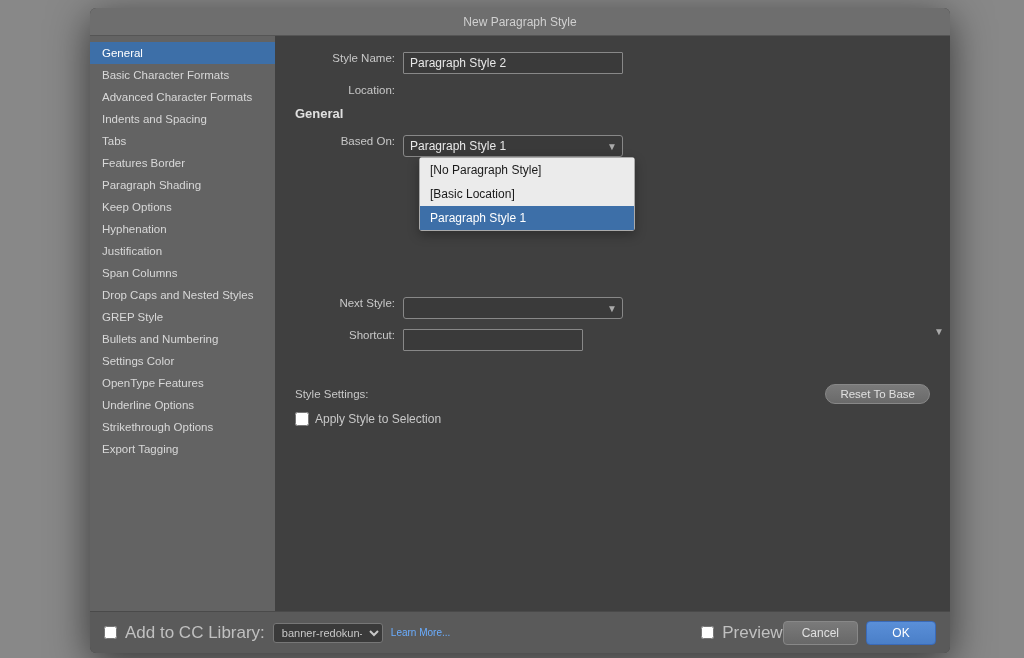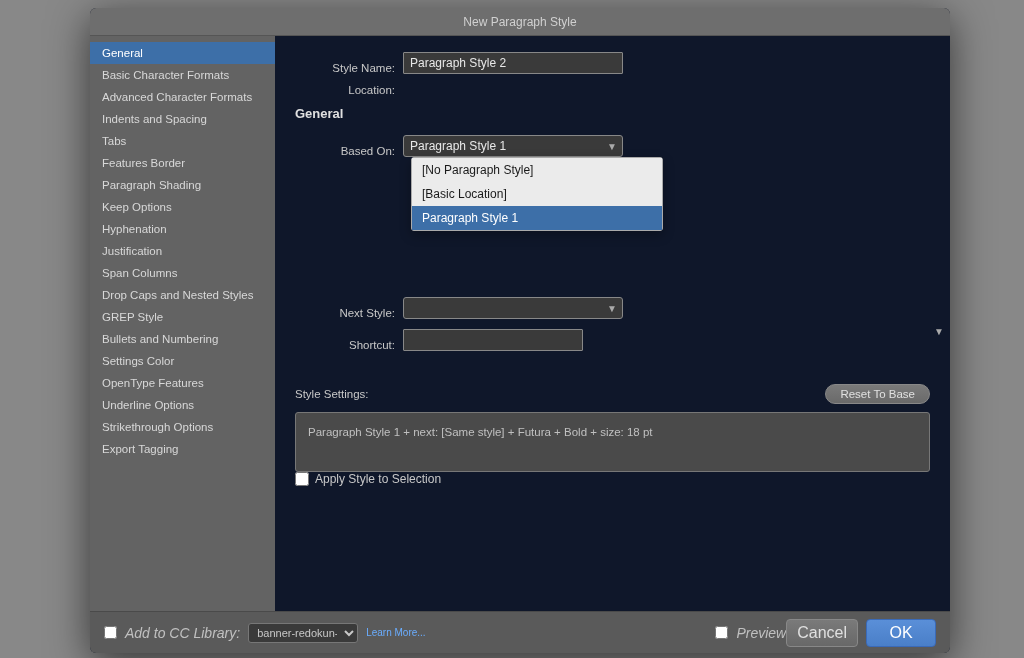--- a/index.html
+++ b/index.html
@@ -32,7 +32,7 @@
       left: 90px;
       width: 860px;
       height: 645px;
-      background: #0f172a;
+      background: #404040;
       border-radius: 6px;
       box-shadow: 0 10px 40px rgba(0,0,0,0.6);
       display: flex;

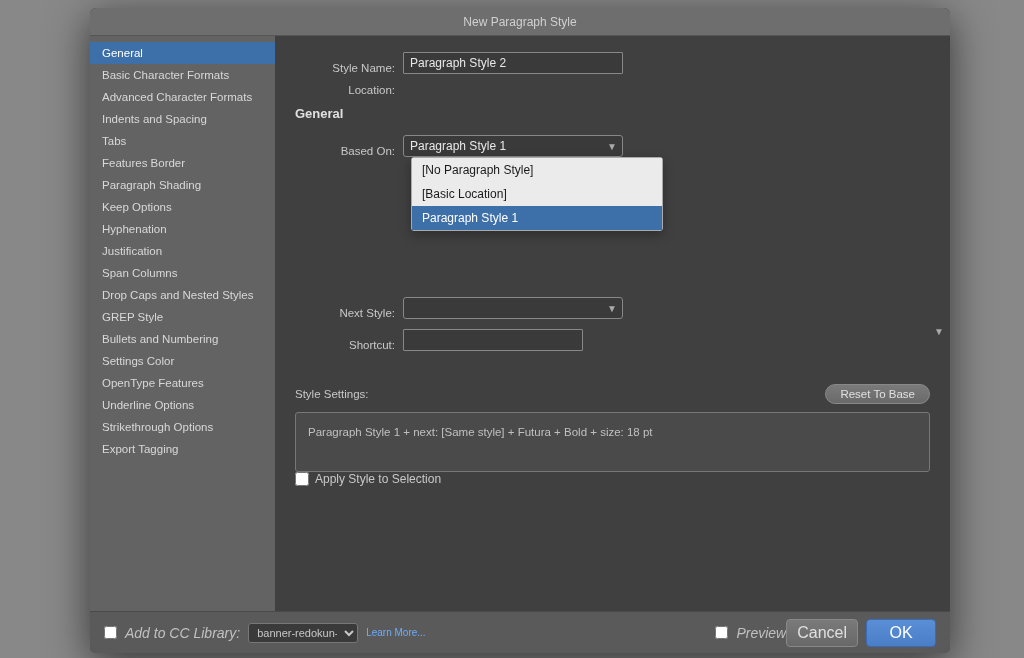--- a/index.html
+++ b/index.html
@@ -105,7 +105,7 @@
     
     .form-row {
       display: flex;
-      align-items: flex-end;
+      align-items: flex-start;
       margin-bottom: 10px;
     }
 

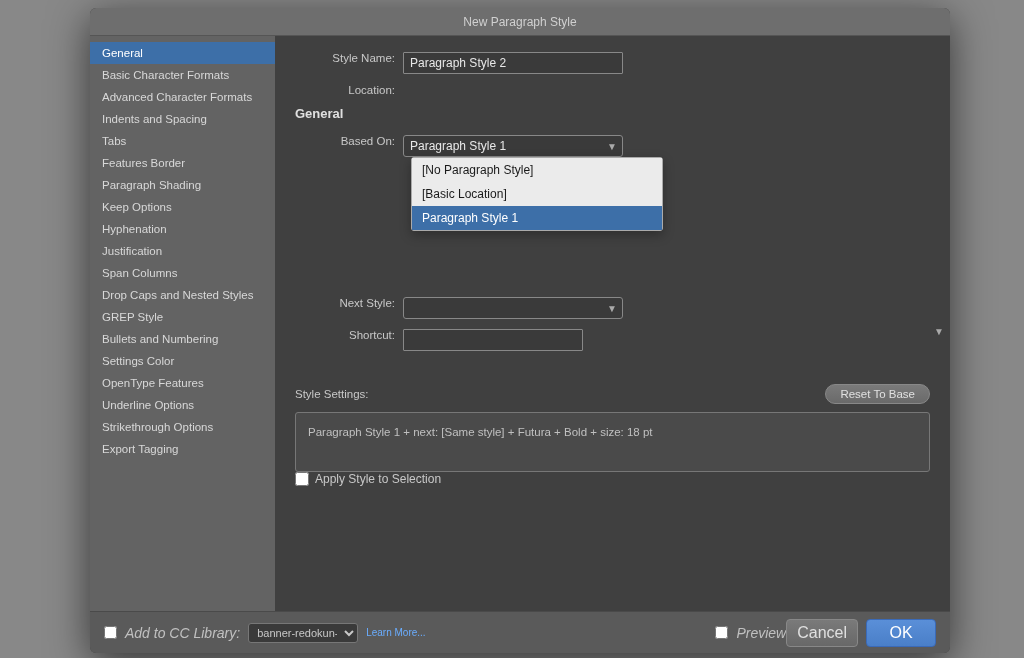--- a/index.html
+++ b/index.html
@@ -152,8 +152,8 @@
     .dropdown-popup {
       position: absolute;
       top: 22px;
-      left: 8px;
-      width: 252px;
+      left: 16px;
+      width: 216px;
       background: #f0f0f0;
       border: 1px solid #aaa;
       border-radius: 3px;

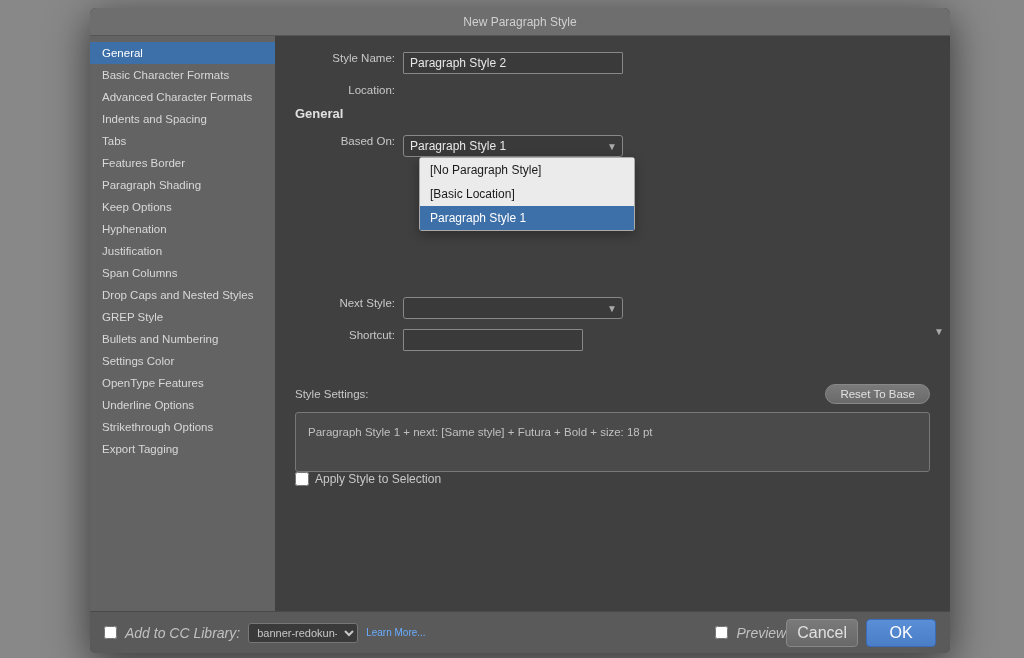--- a/index.html
+++ b/index.html
@@ -385,9 +385,6 @@
           <span class="style-settings-label">Style Settings:</span>
           <button class="reset-button">Reset To Base</button>
         </div>
-        <div class="style-settings-box">
-          <span>Paragraph Style 1 + next: [Same style] + Futura + Bold + size: 18 pt</span>
-        </div>
       </div>
 
       <div class="apply-row">

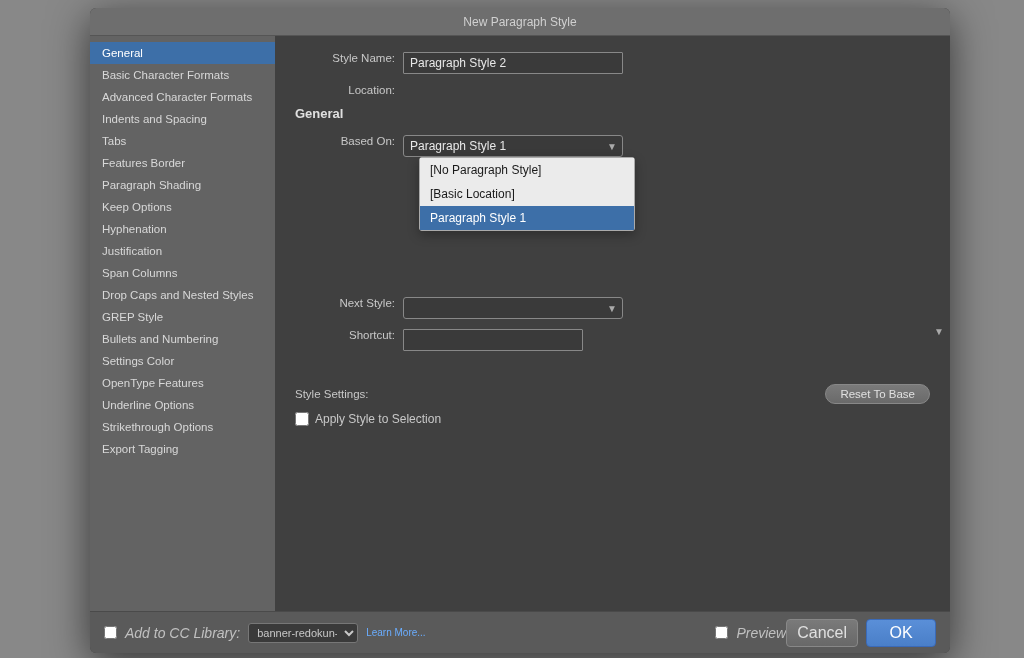--- a/index.html
+++ b/index.html
@@ -255,8 +255,7 @@
 
     .bottom-label {
       color: #c0c0c0;
-      font-size: 14px;
-      font-style: italic;
+      font-size: 17px;
     }
 
     .bottom-dropdown {

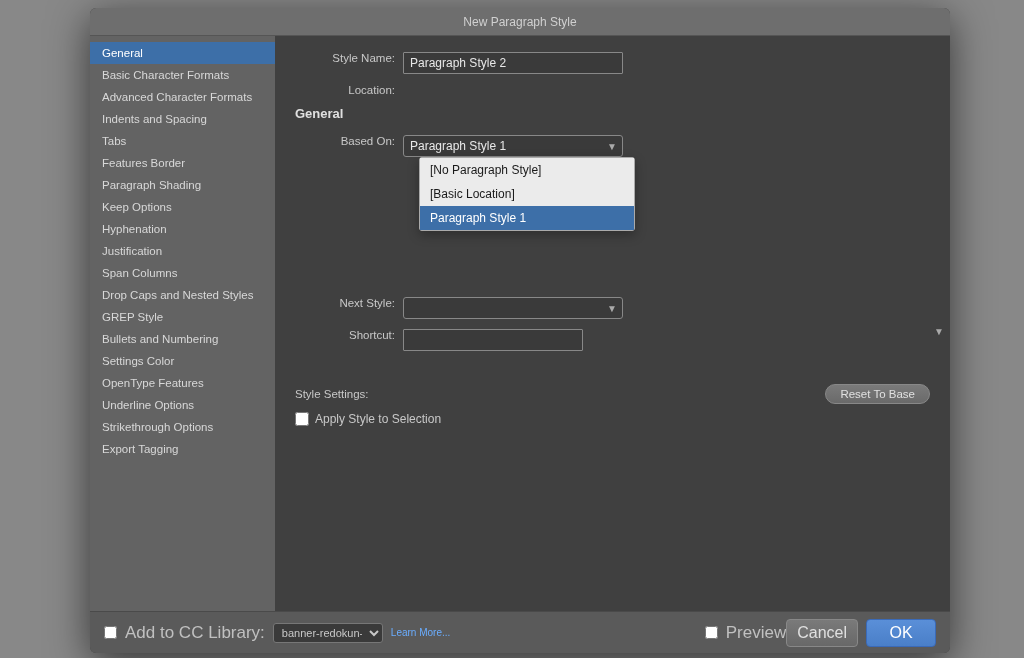--- a/index.html
+++ b/index.html
@@ -286,8 +286,8 @@
       border: 1px solid #888;
       border-radius: 4px;
       color: #e0e0e0;
-      padding: 4px 10px;
-      font-size: 16px;
+      padding: 4px 18px;
+      font-size: 12px;
       cursor: pointer;
       min-width: 70px;
     }

